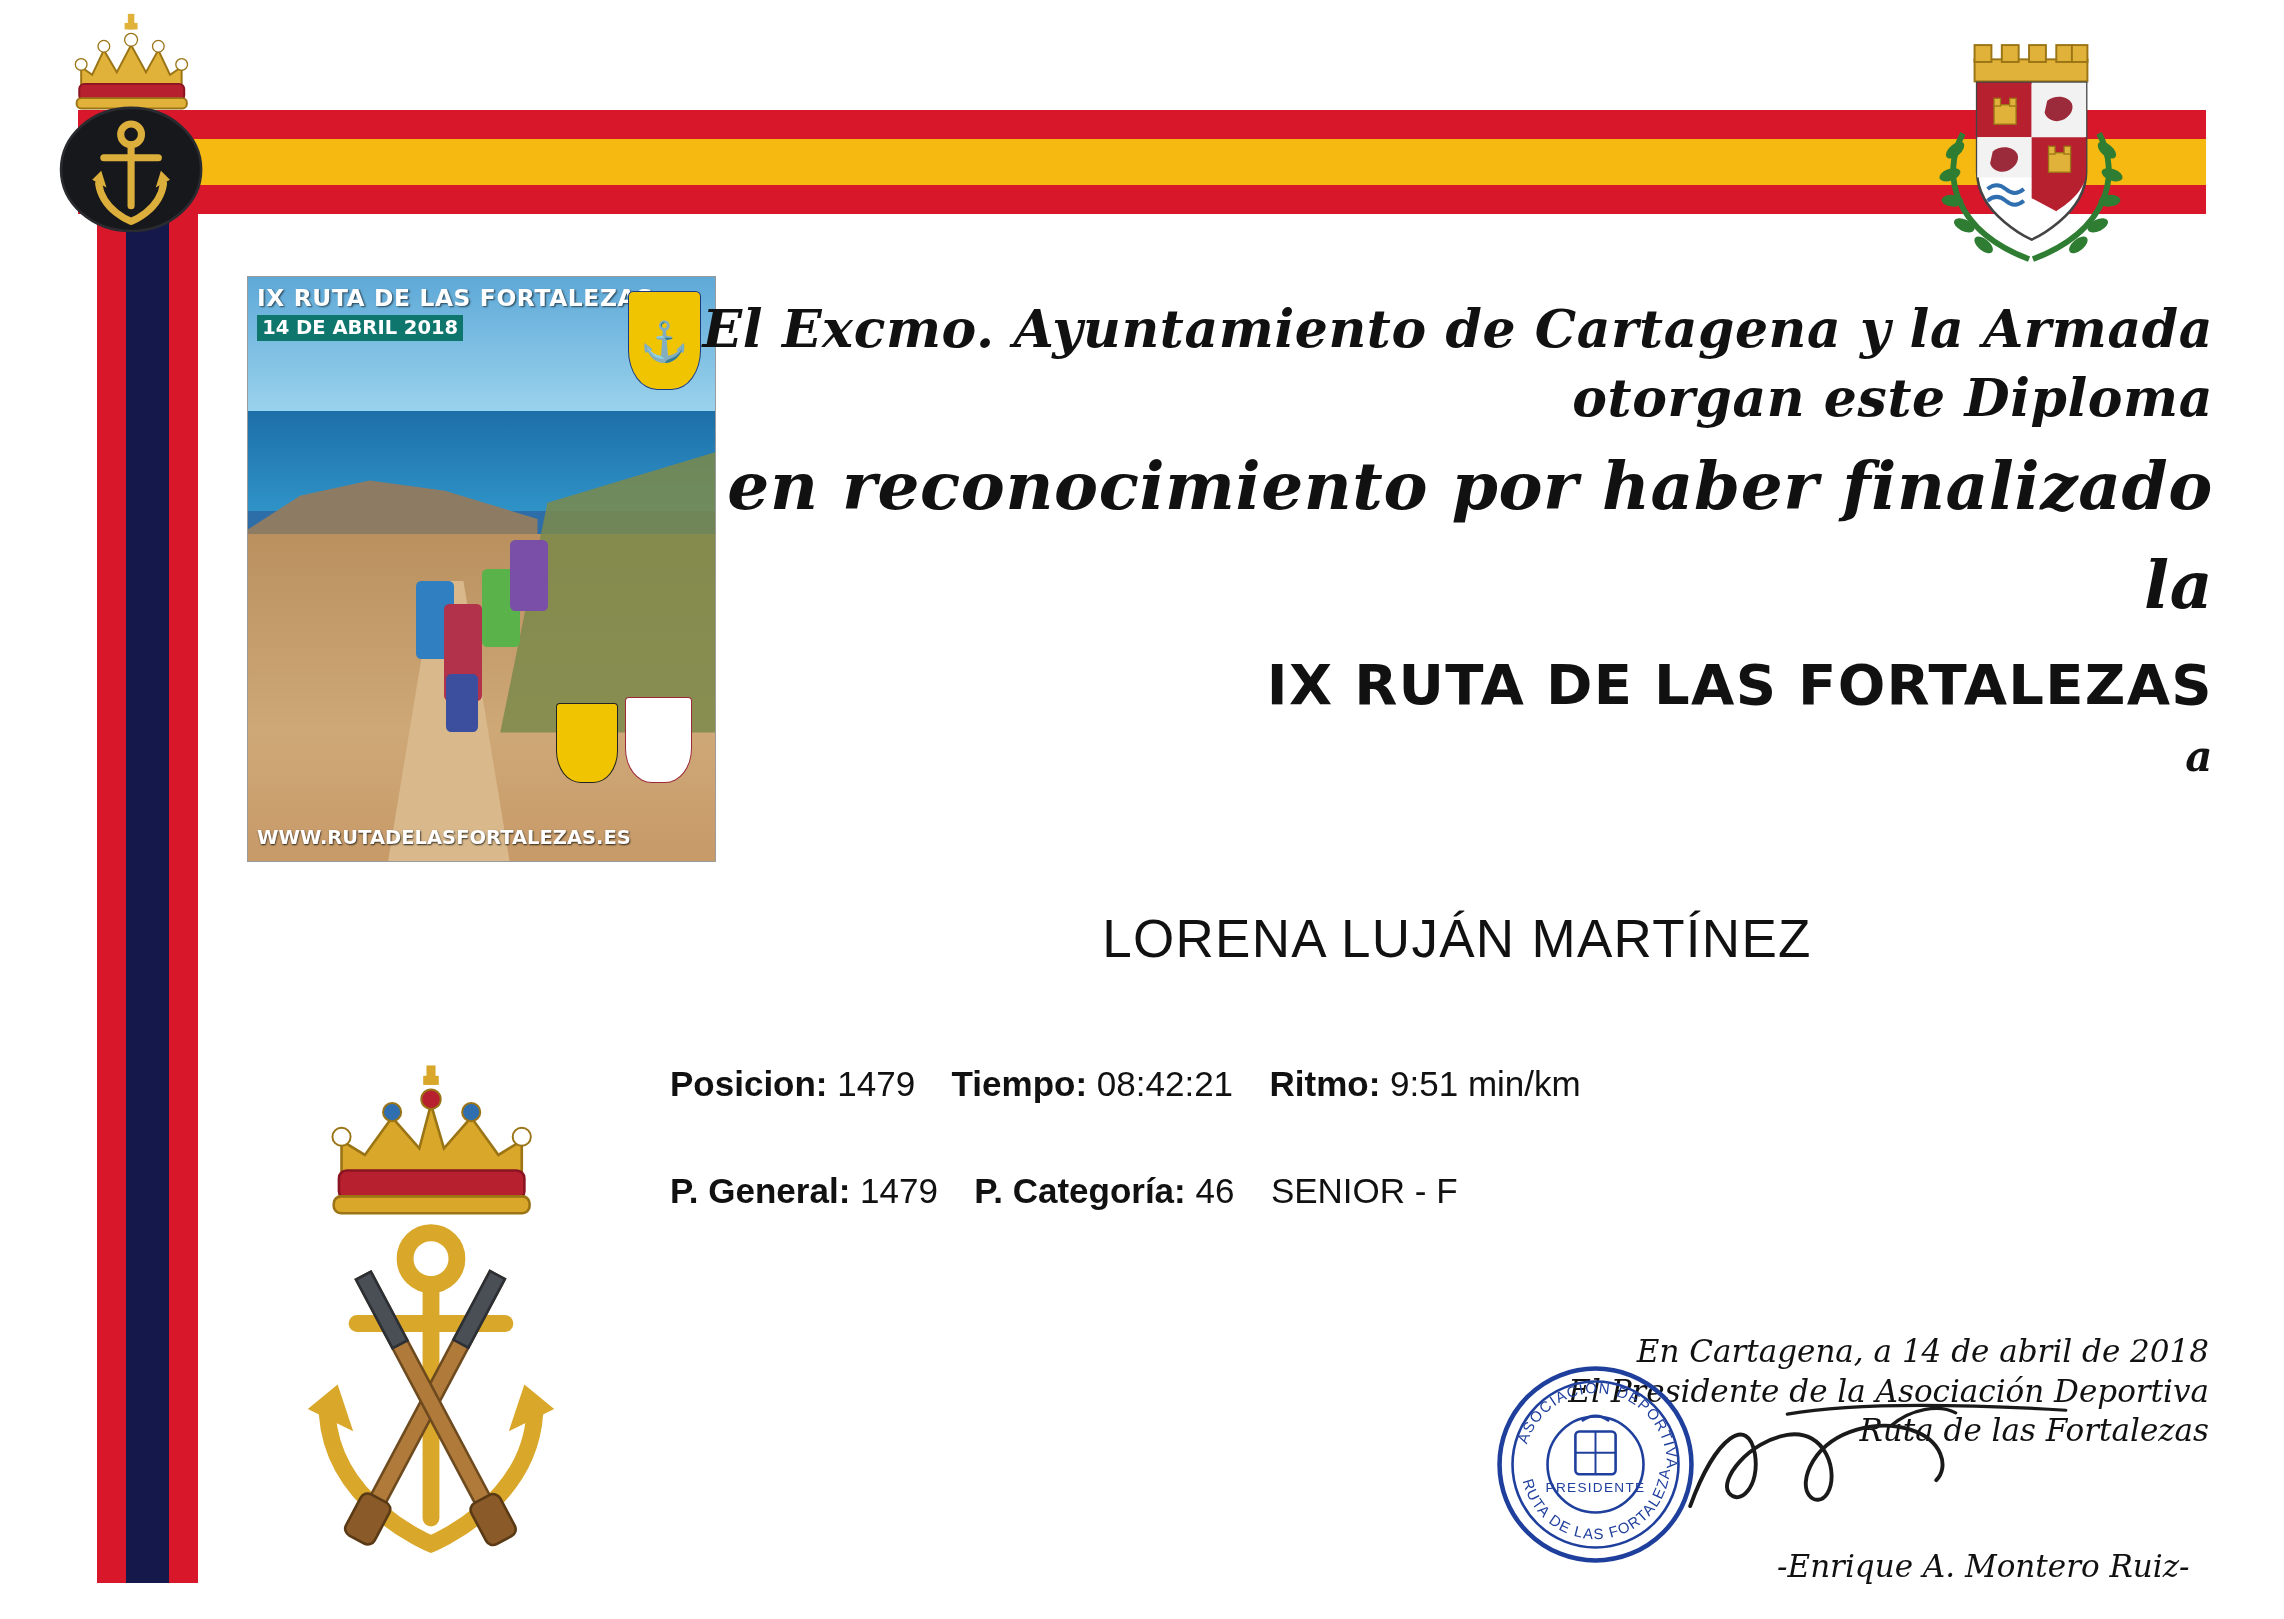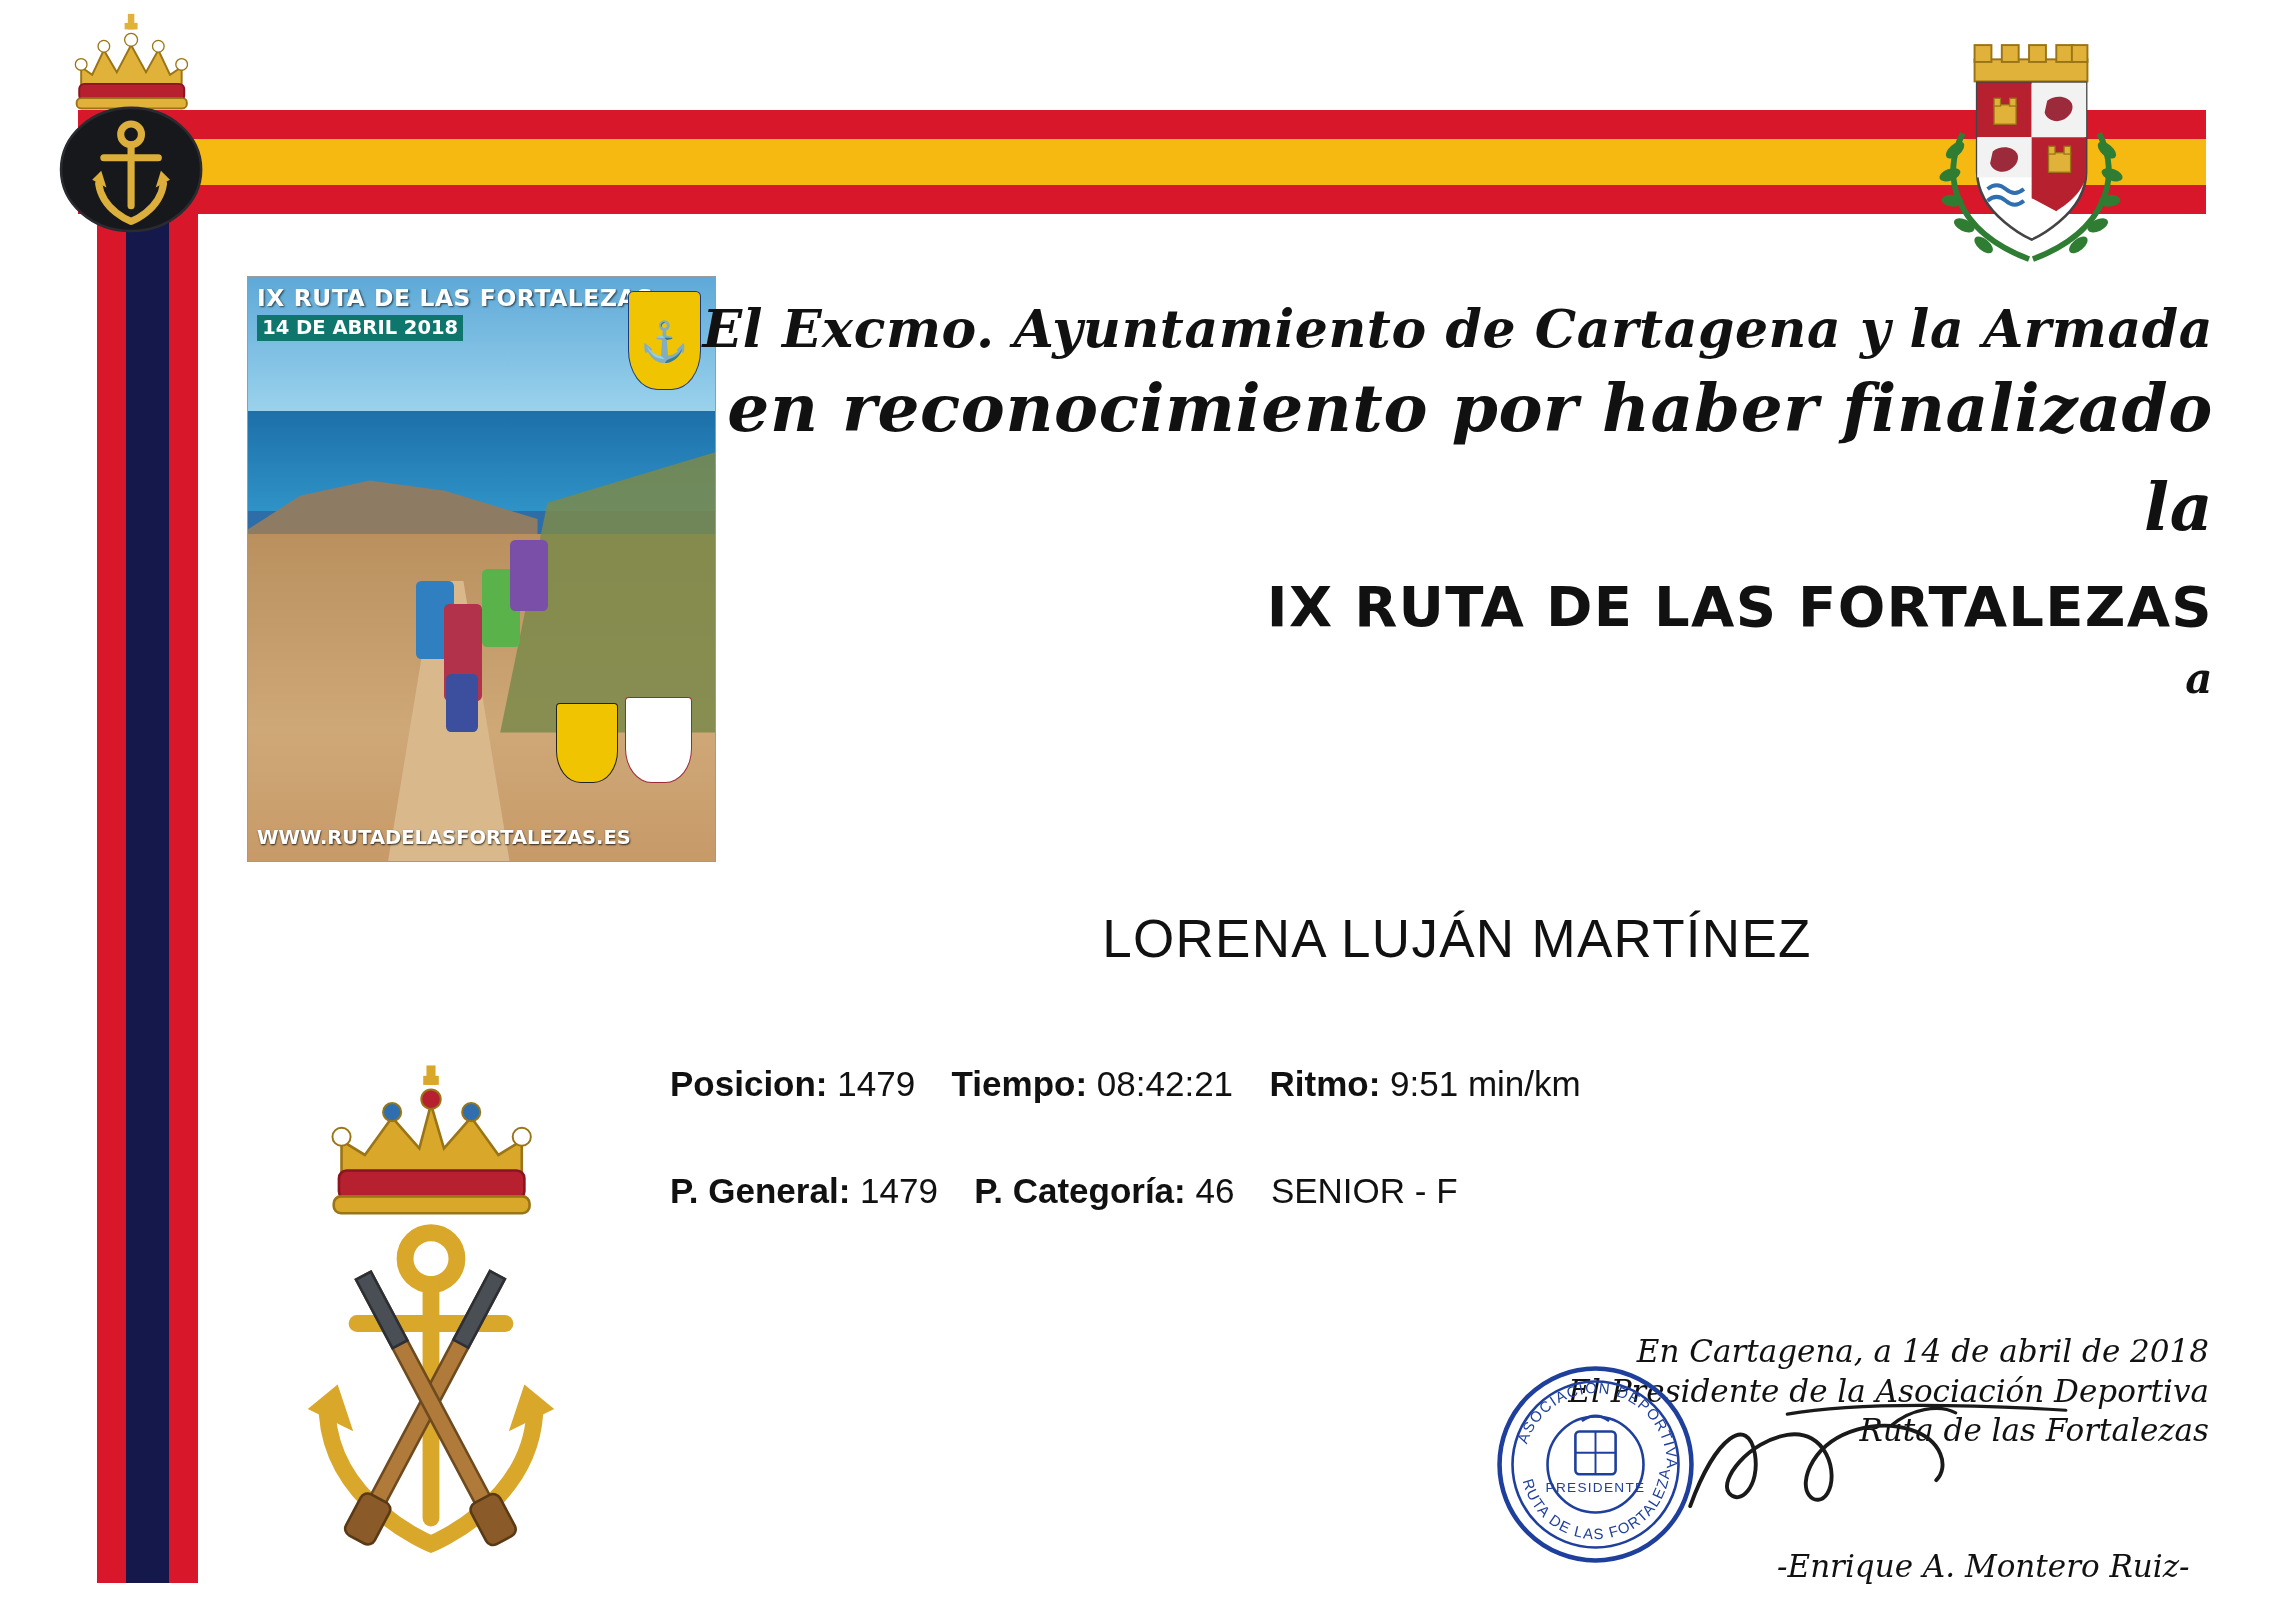--- a/index.html
+++ b/index.html
@@ -456,6 +456,7 @@
 
 <div id="cert-text">
   <div class="script line-1">El Excmo. Ayuntamiento de Cartagena y la Armada</div>
+  <div class="script line-2">otorgan este Diploma</div>
   <div class="script line-3">en reconocimiento por haber finalizado la</div>
   <div class="race-title">IX RUTA DE LAS FORTALEZAS</div>
   <div class="script line-a">a</div>

